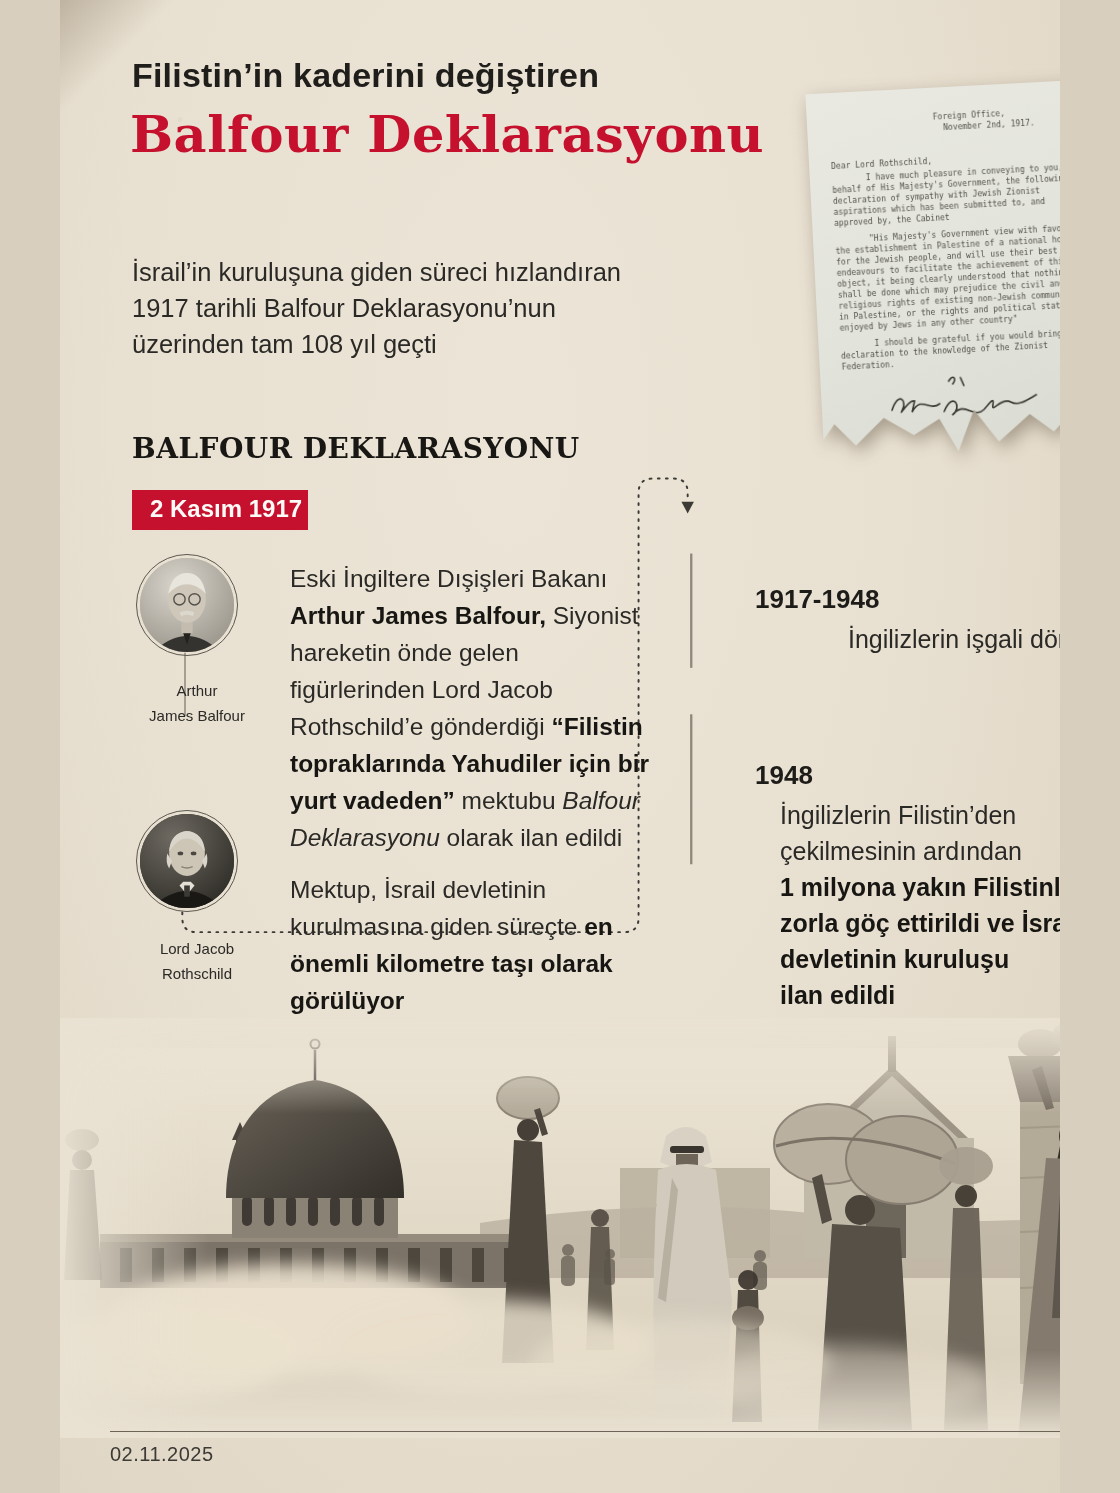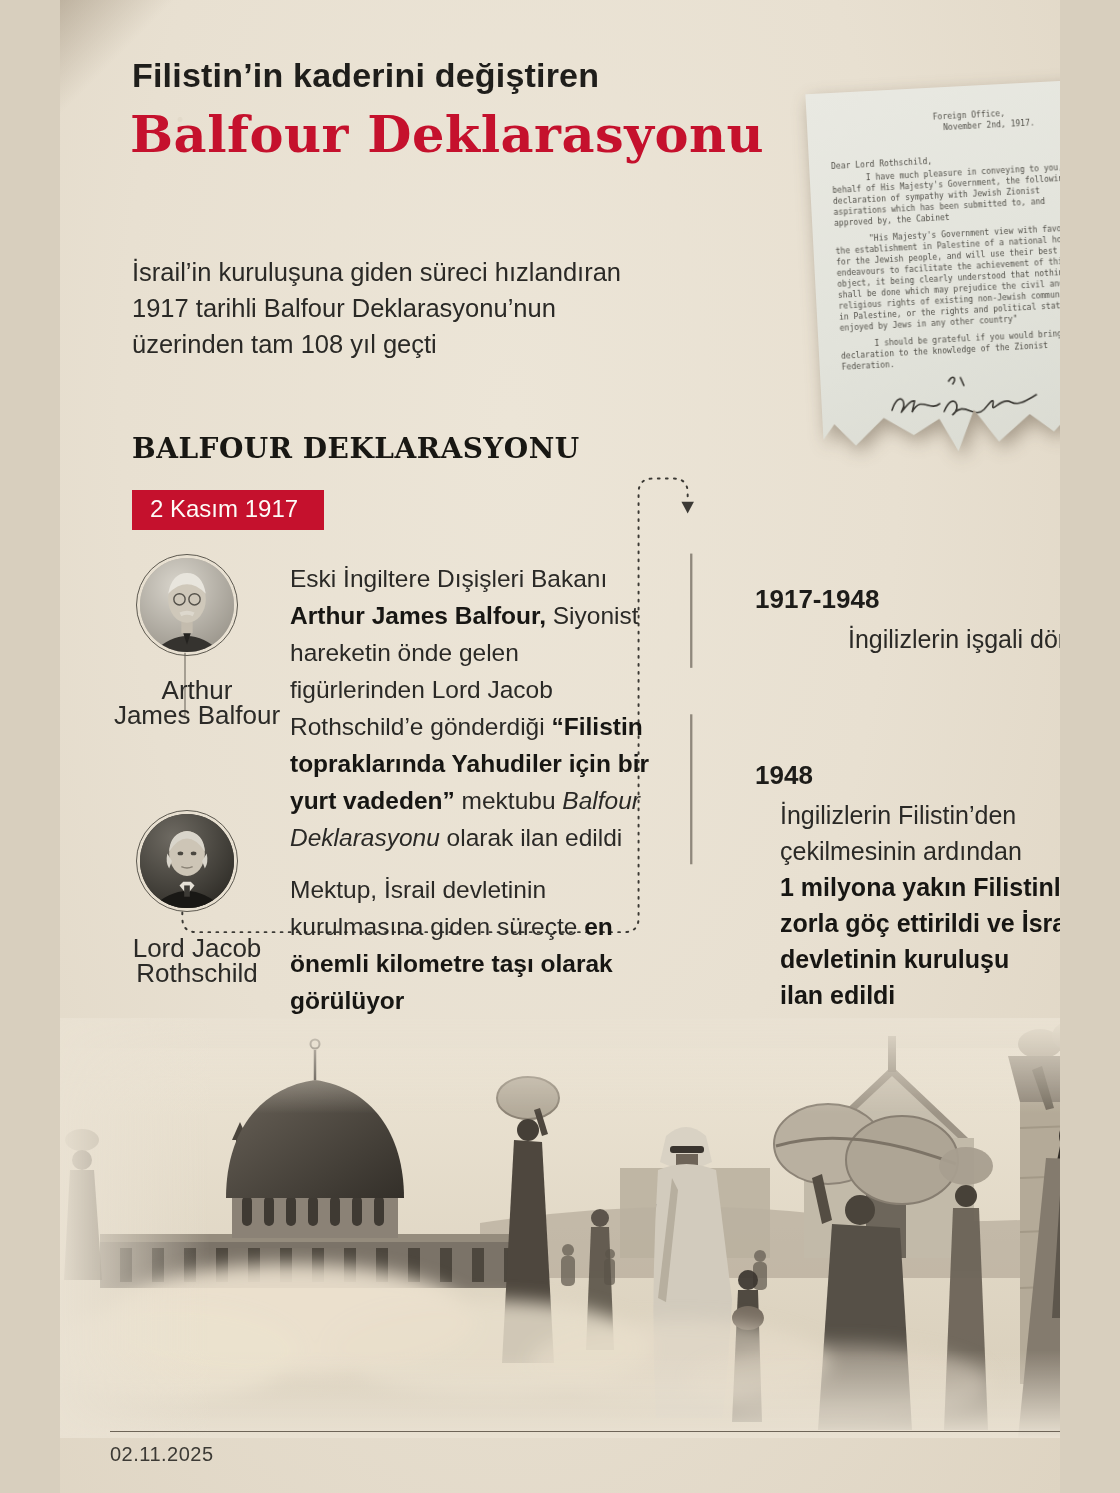--- a/index.html
+++ b/index.html
@@ -24,7 +24,7 @@
   .lead-title{position:absolute;left:72px;top:432px;font-family:"DejaVu Serif",serif;font-weight:bold;
         font-size:28px;color:#181713;letter-spacing:.5px;}
   .date-badge{position:absolute;left:72px;top:490px;background:#c5112d;color:#fdfbf7;
-        font-size:24px;font-weight:normal;padding:5px 26px 7px 18px;}
+        font-size:24px;font-weight:bold;padding:5px 6px 7px 18px;}
 
   
   .letter{position:absolute;left:753px;top:88px;width:292px;height:372px;

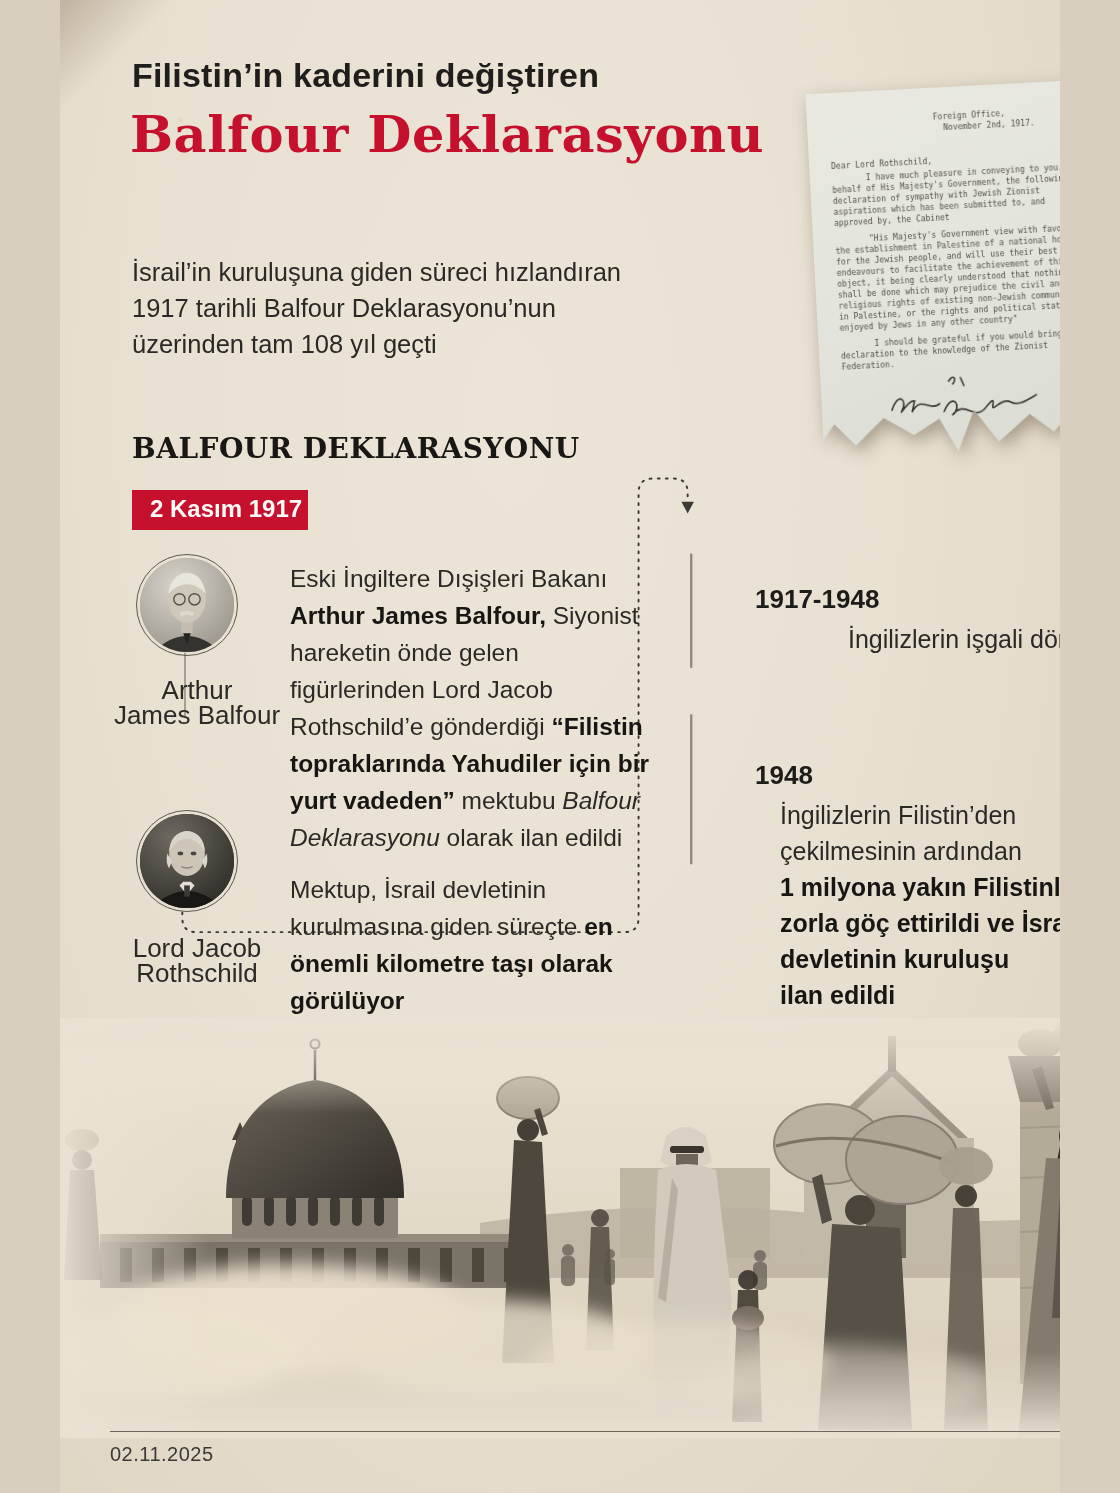--- a/index.html
+++ b/index.html
@@ -45,7 +45,7 @@
   .portrait{position:absolute;width:102px;height:102px;border-radius:50%;
         border:1.5px solid #5c584f;padding:3px;box-sizing:border-box;background:transparent;}
   .portrait .ph{width:100%;height:100%;border-radius:50%;overflow:hidden;display:block;}
-  .portrait-label{position:absolute;width:220px;text-align:center;font-size:26px;line-height:25px;
+  .portrait-label{position:absolute;width:220px;text-align:center;font-size:15px;line-height:25px;
         color:#2b2a27;white-space:pre-line;}
   .p1{left:76px;top:554px;}  .p1l{left:27px;top:678px;}
   .p2{left:76px;top:810px;}  .p2l{left:27px;top:936px;}

